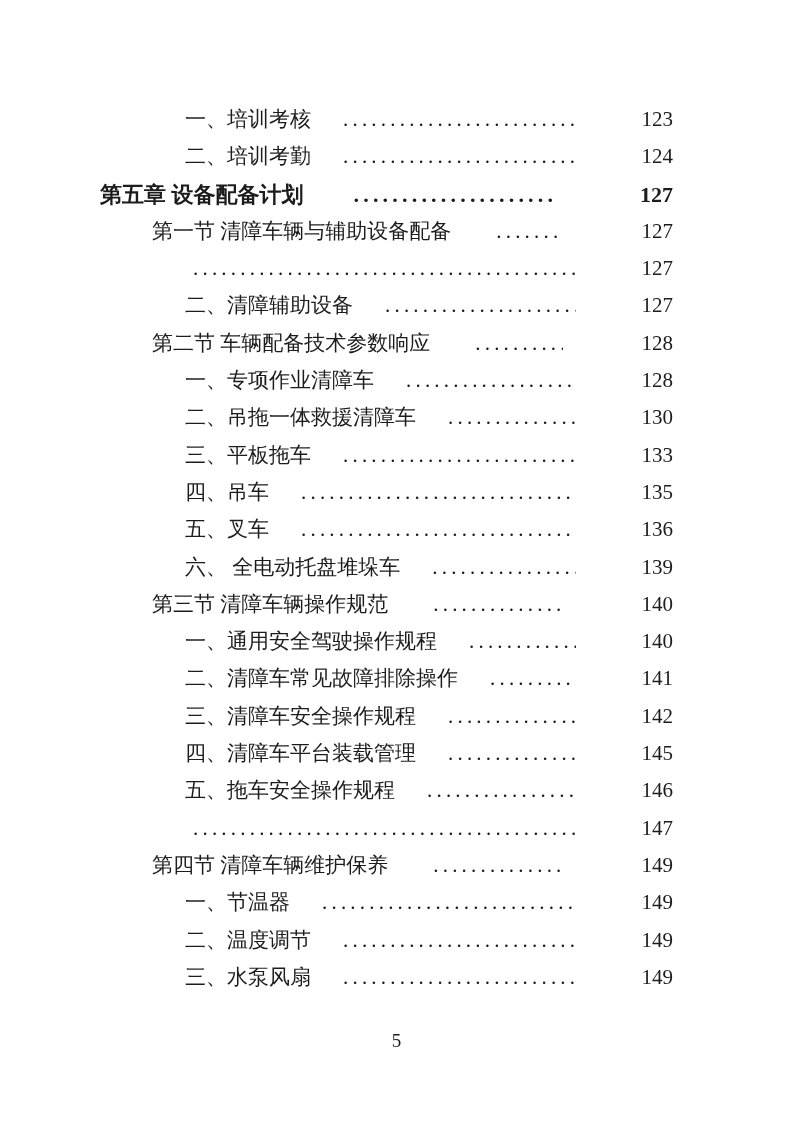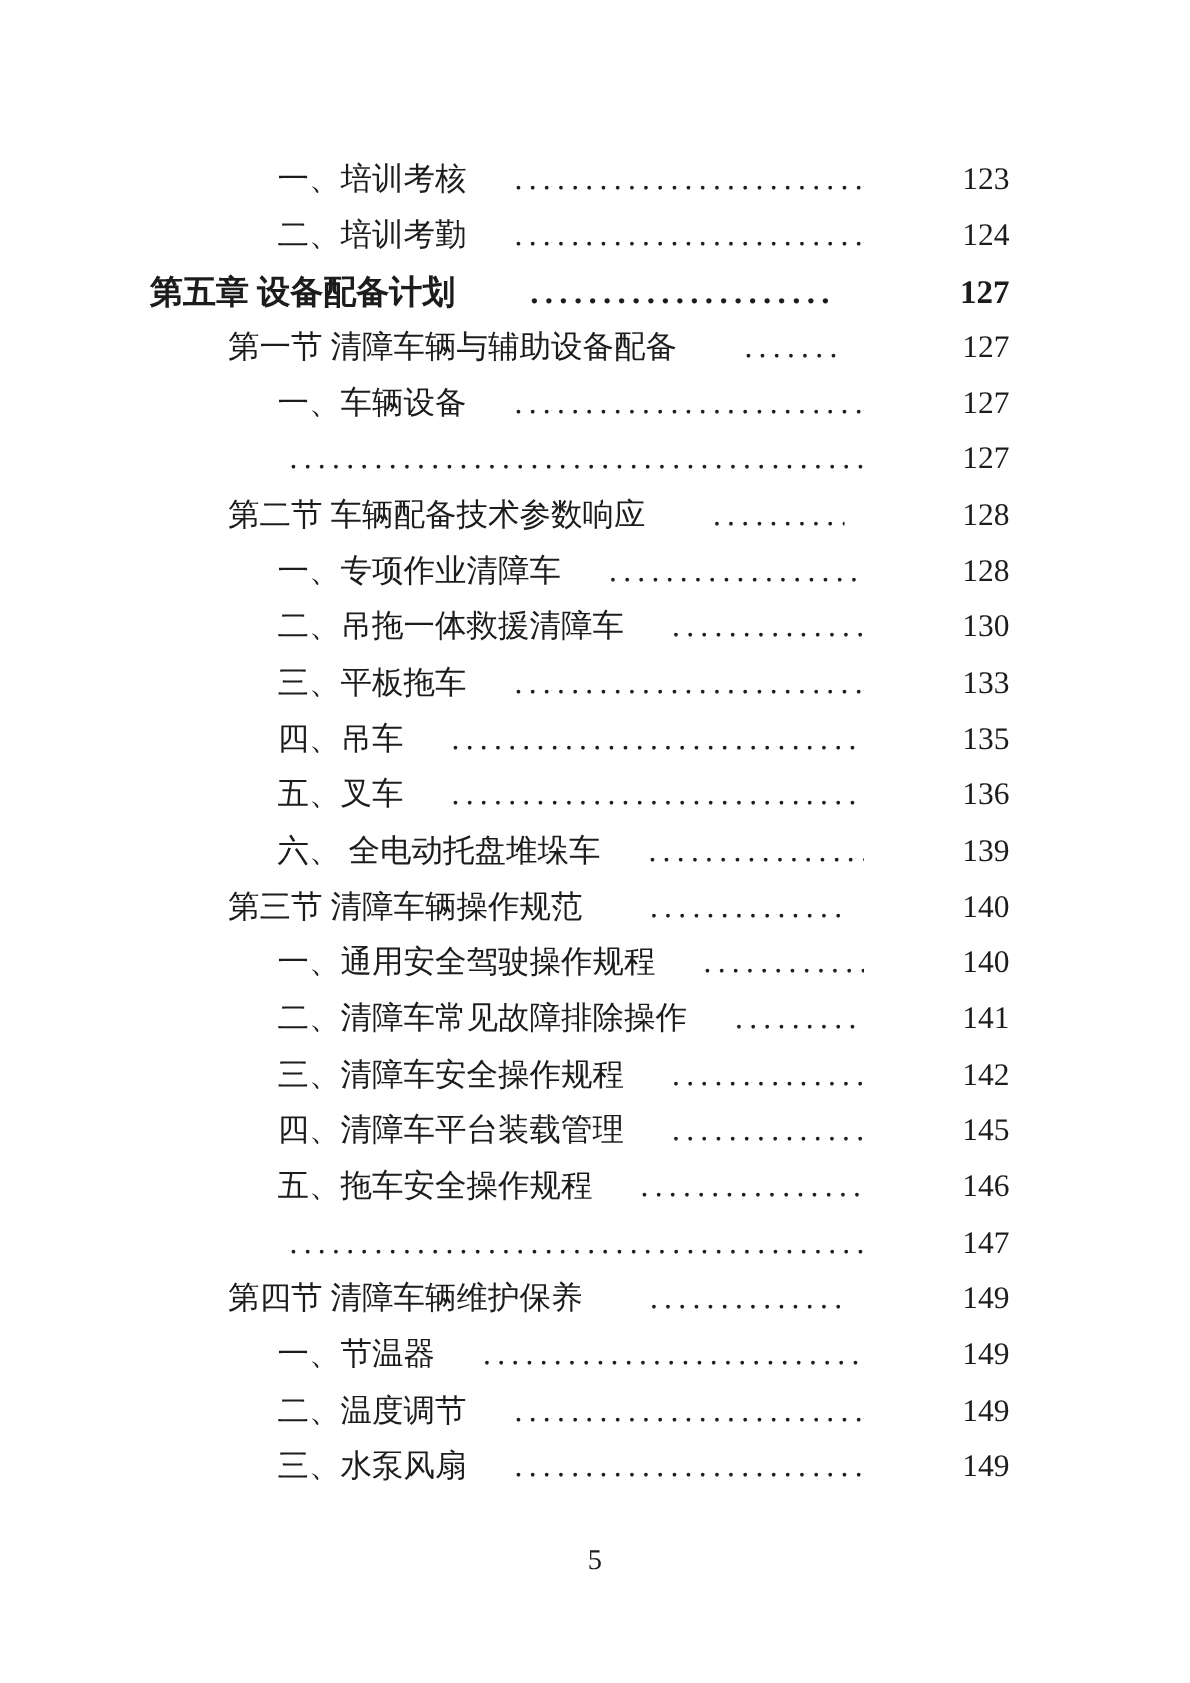--- a/index.html
+++ b/index.html
@@ -99,7 +99,6 @@
       <span class="pagenum">127</span>
     </div>
       <div class="row level-item">
-      <span class="label">一、车辆设备</span>
       <span class="leader">................................................................................</span>
       <span class="pagenum">127</span>
     </div>

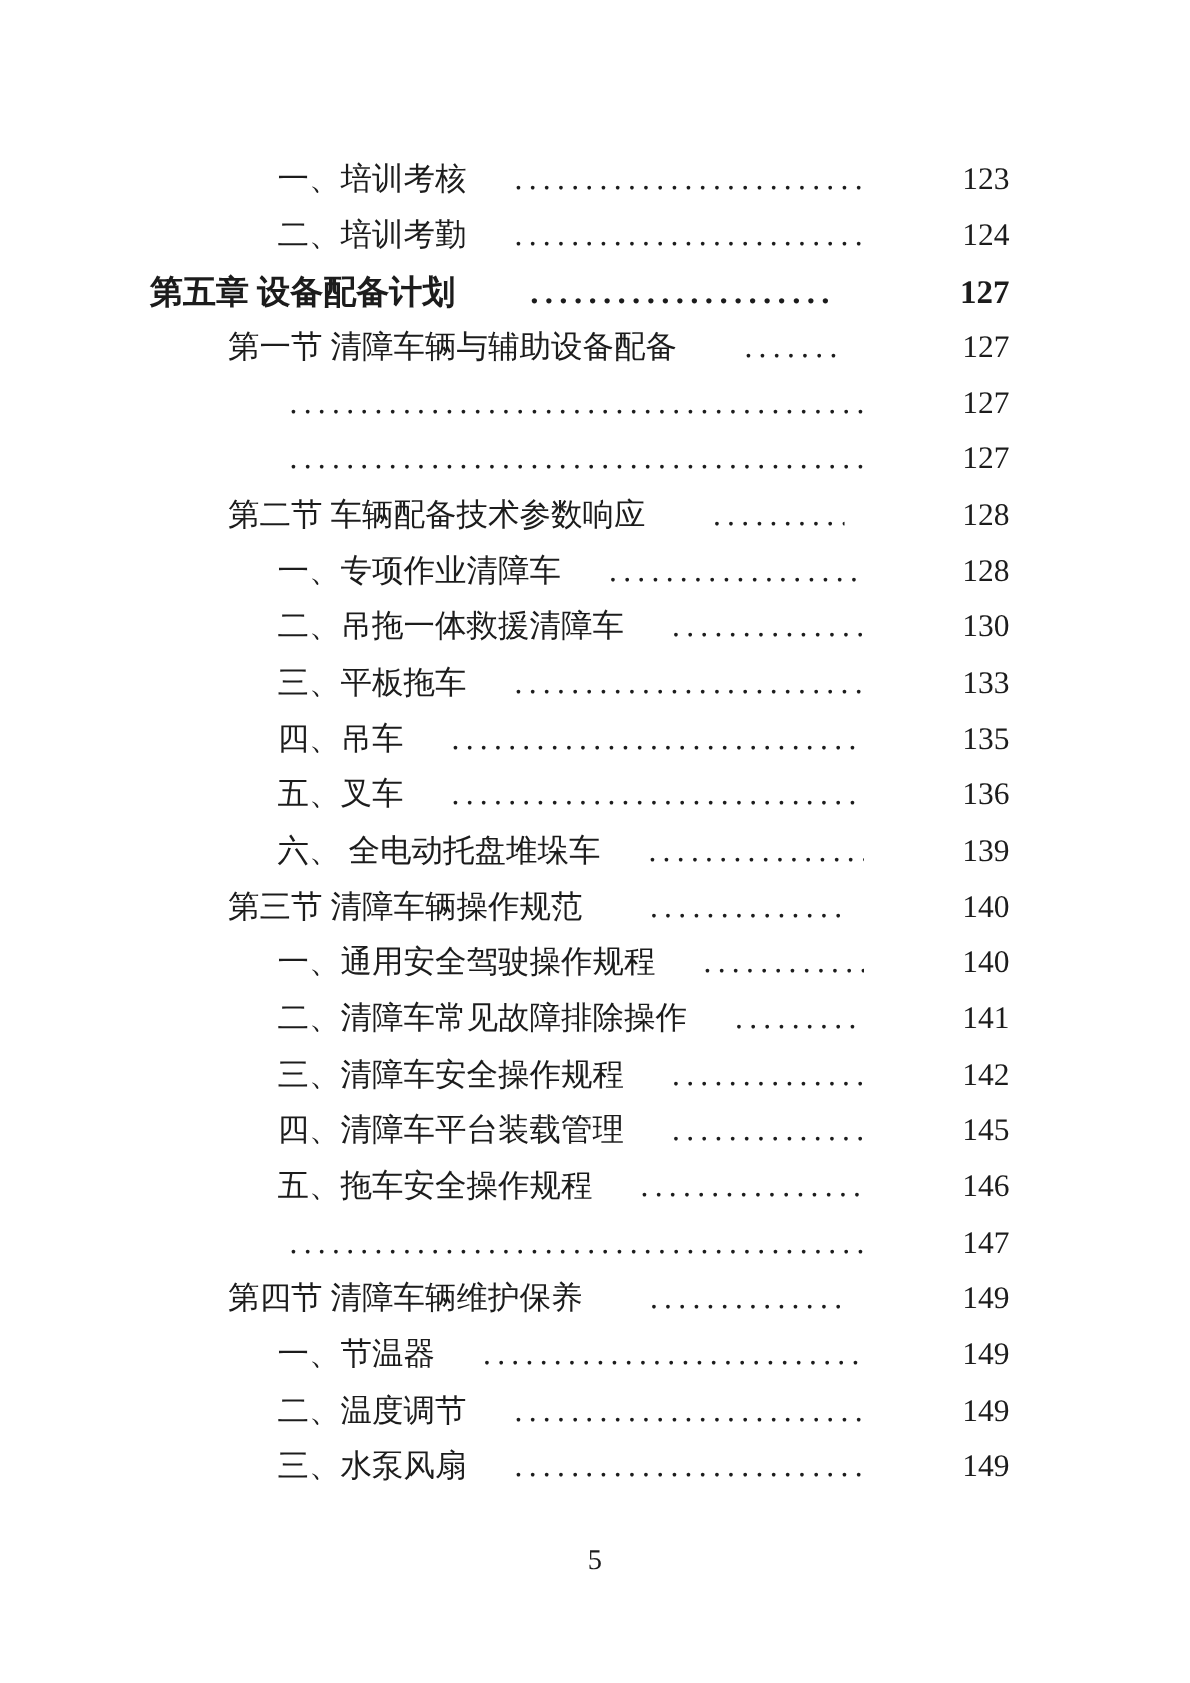--- a/index.html
+++ b/index.html
@@ -103,6 +103,7 @@
       <span class="pagenum">127</span>
     </div>
       <div class="row level-item">
+      <span class="label">二、清障辅助设备</span>
       <span class="leader">................................................................................</span>
       <span class="pagenum">127</span>
     </div>

